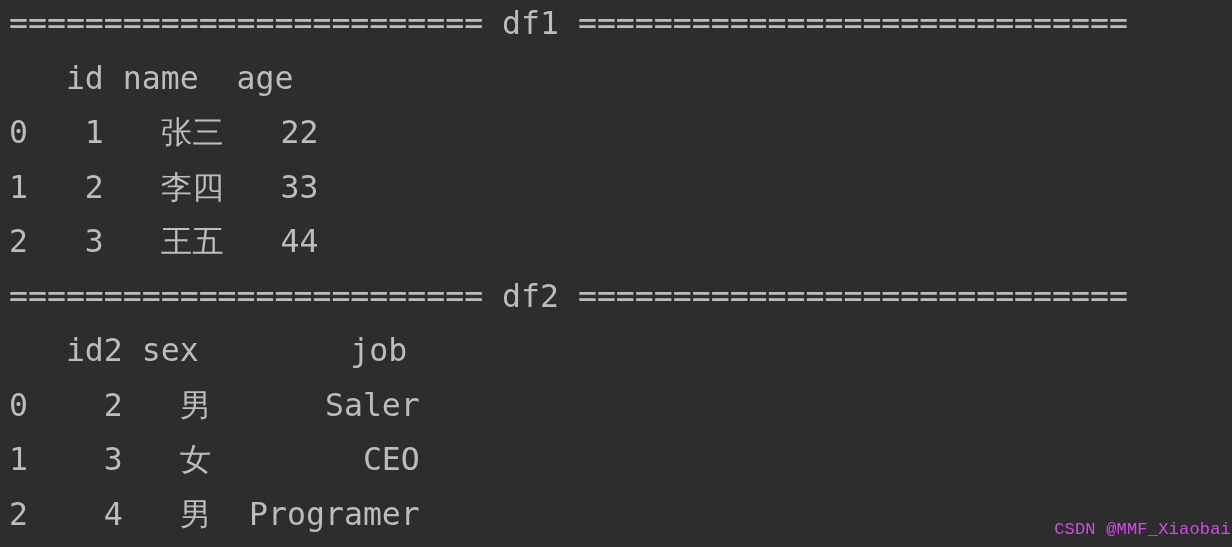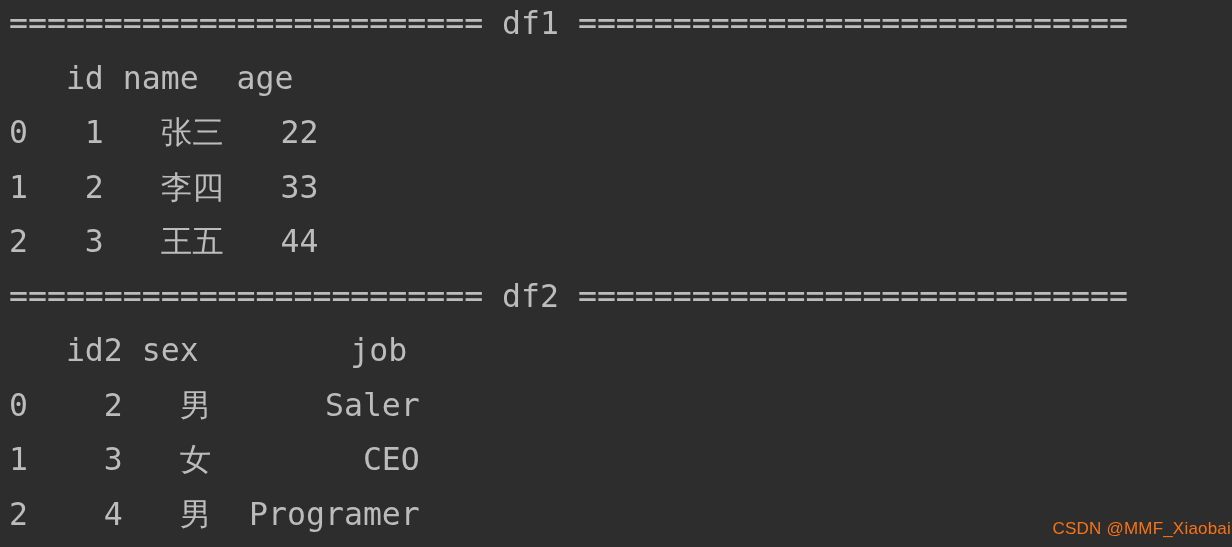--- a/index.html
+++ b/index.html
@@ -56,9 +56,9 @@
     position: absolute;
     right: 10px;
     bottom: 8px;
-    font-family: Liberation Sans, sans-serif;
+    font-family: Liberation Mono, monospace;
     font-size: 17px;
-    color: #f97316;
+    color: #d946ef;
     letter-spacing: 0.2px;
     white-space: pre;
   }

